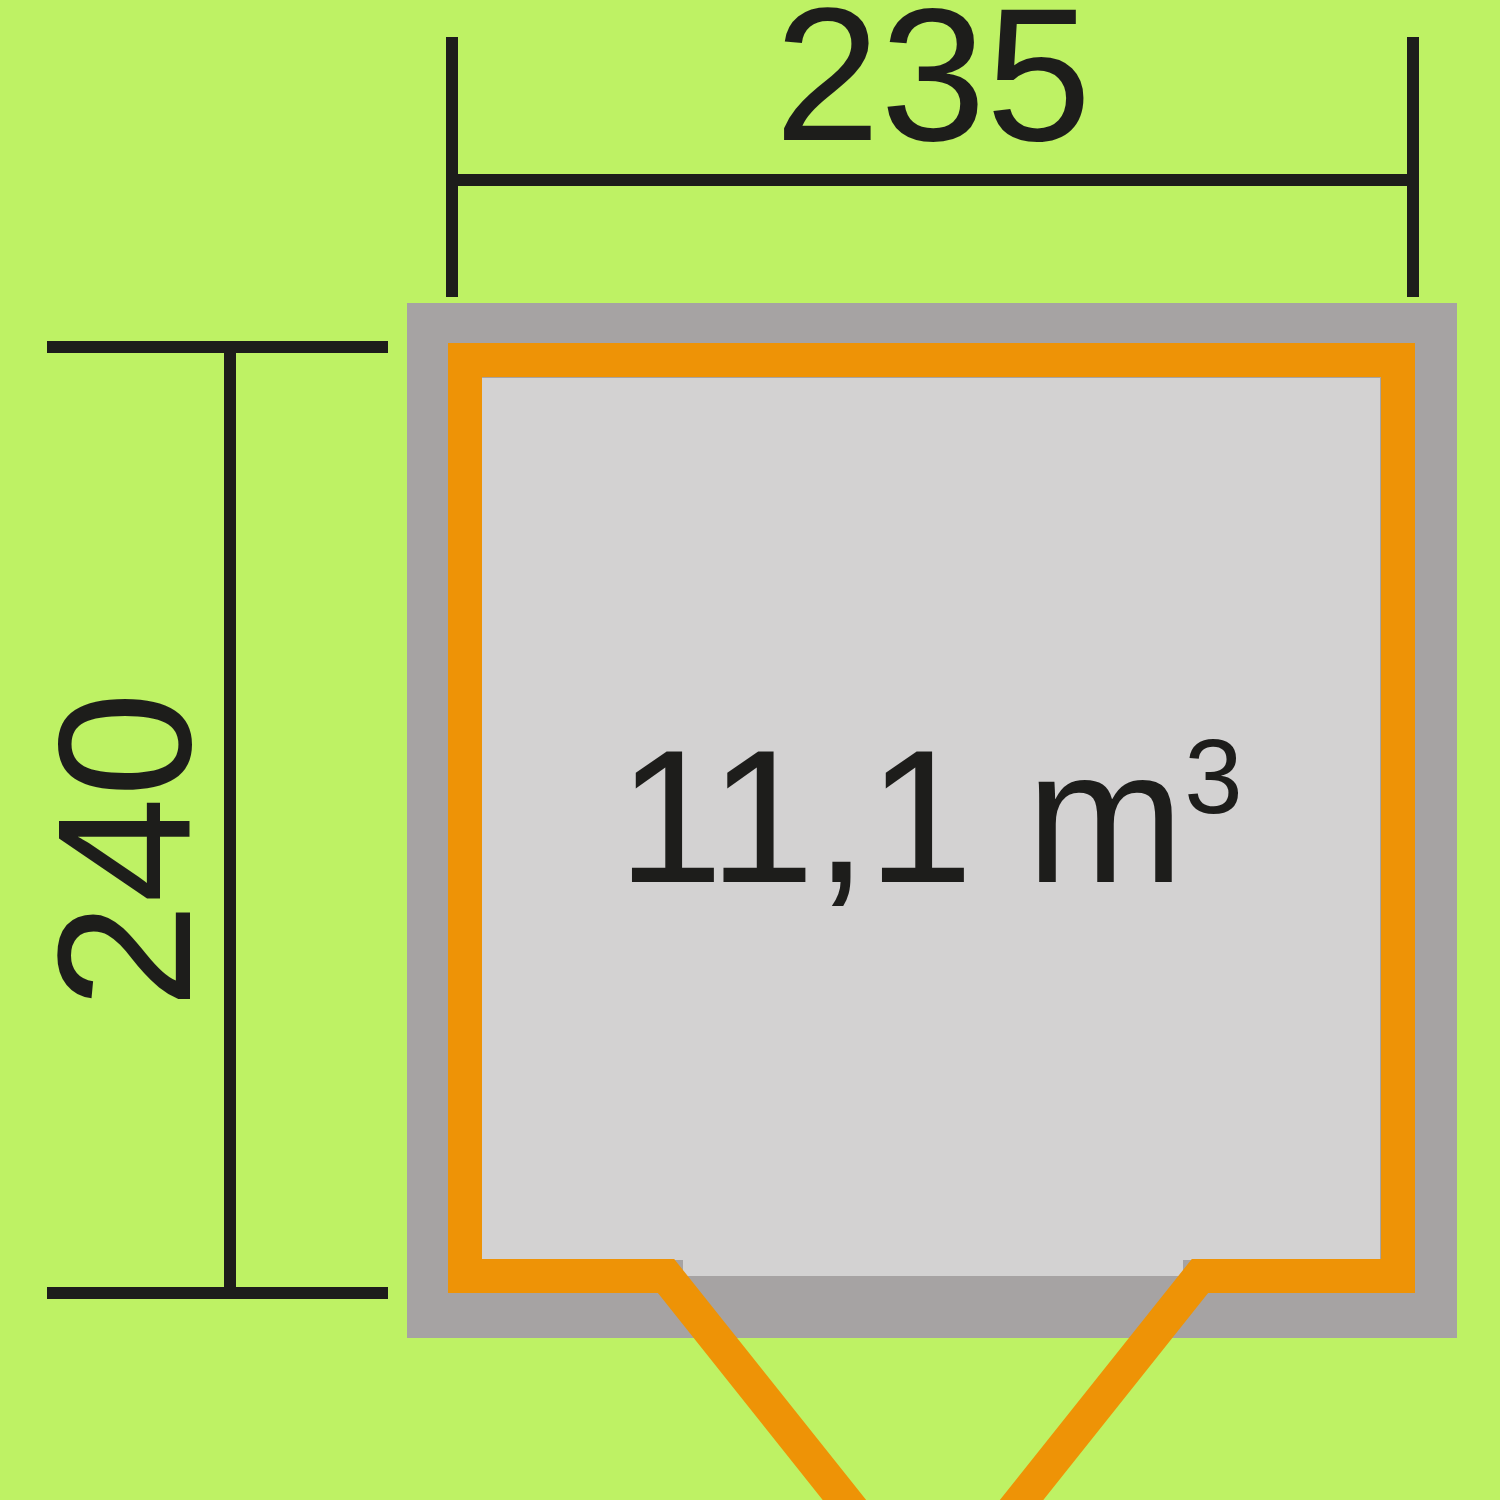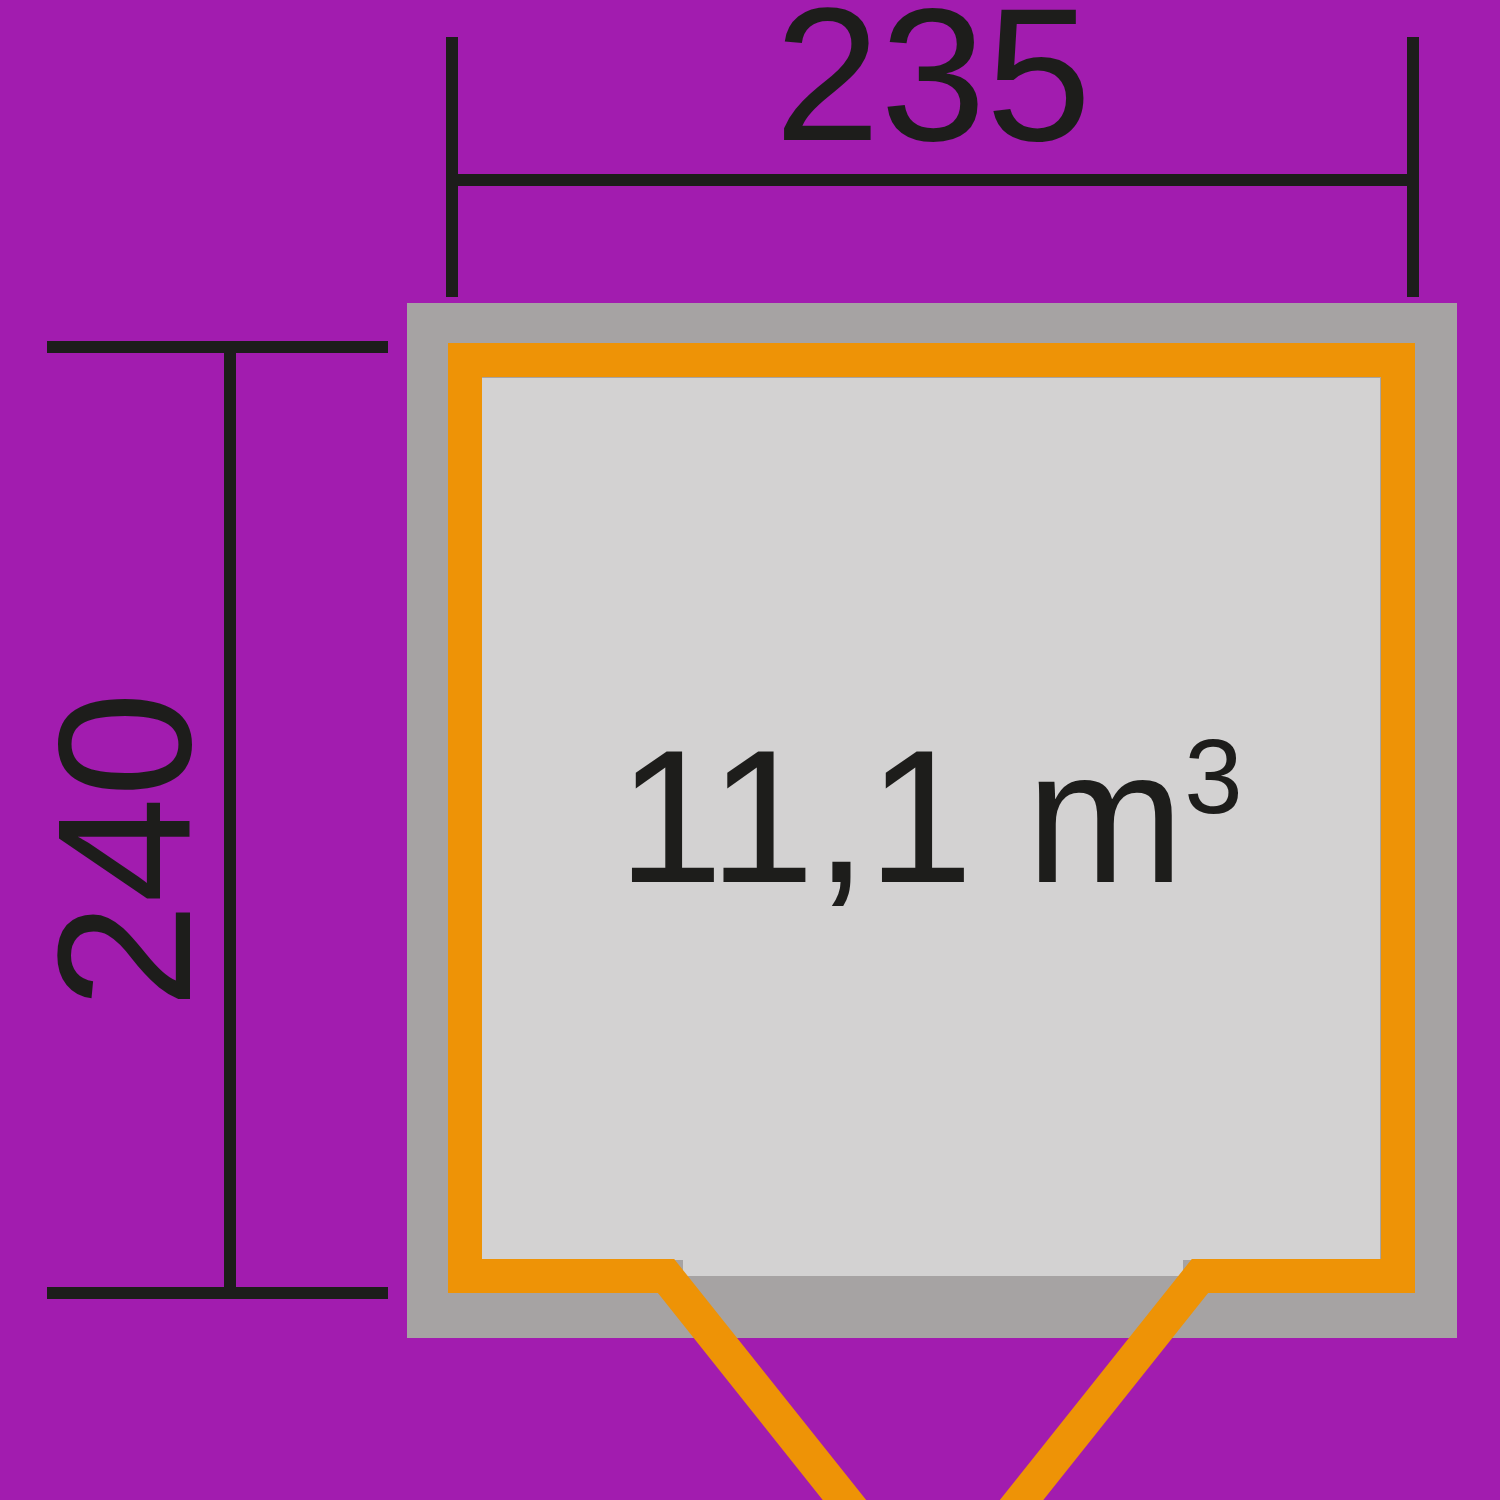--- a/index.html
+++ b/index.html
@@ -11,7 +11,7 @@
     position: relative;
     width: 1500px;
     height: 1500px;
-    background: #a21caf;
+    background: #bef264;
     overflow: hidden;
     font-family: "Liberation Sans", sans-serif;
   }

